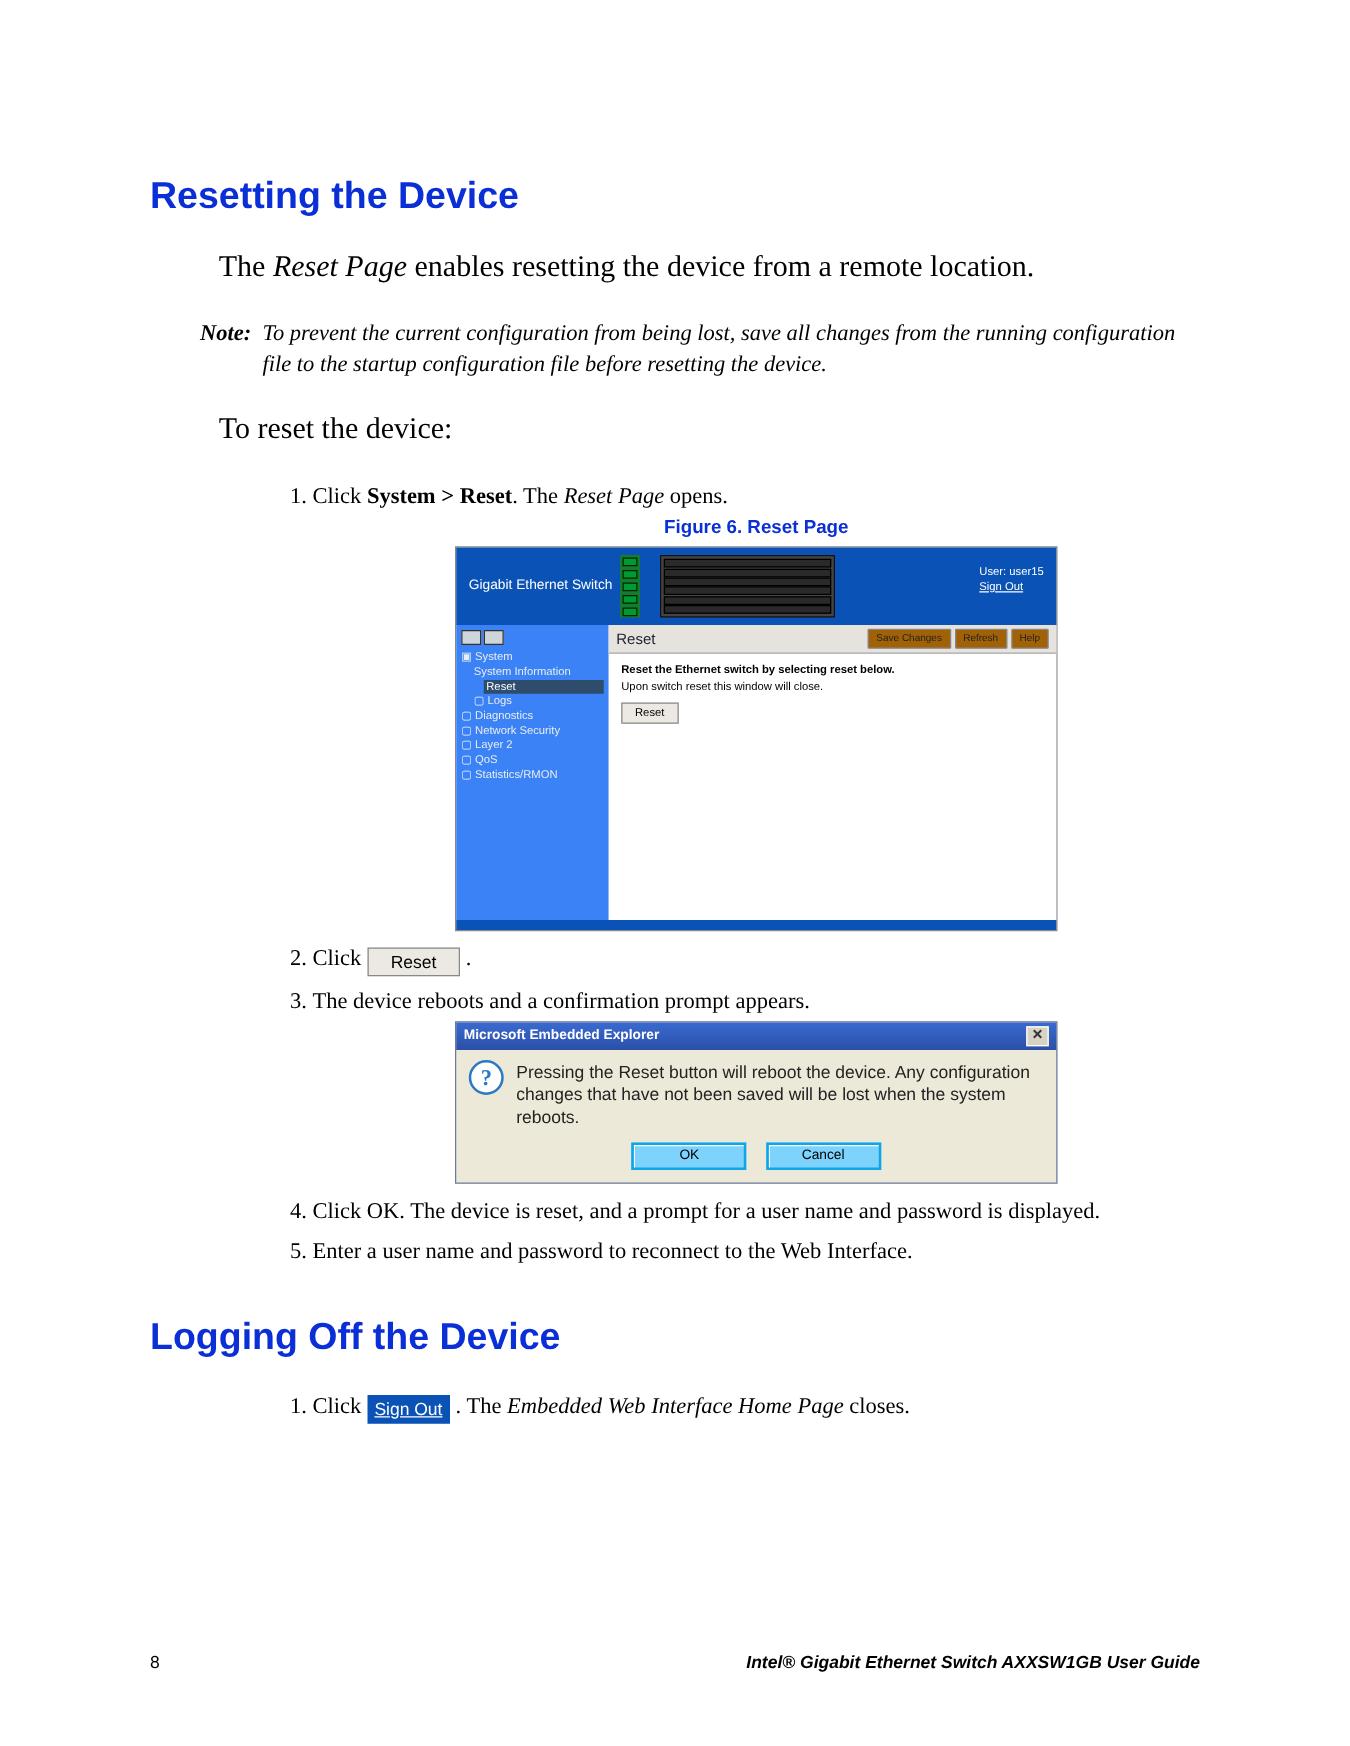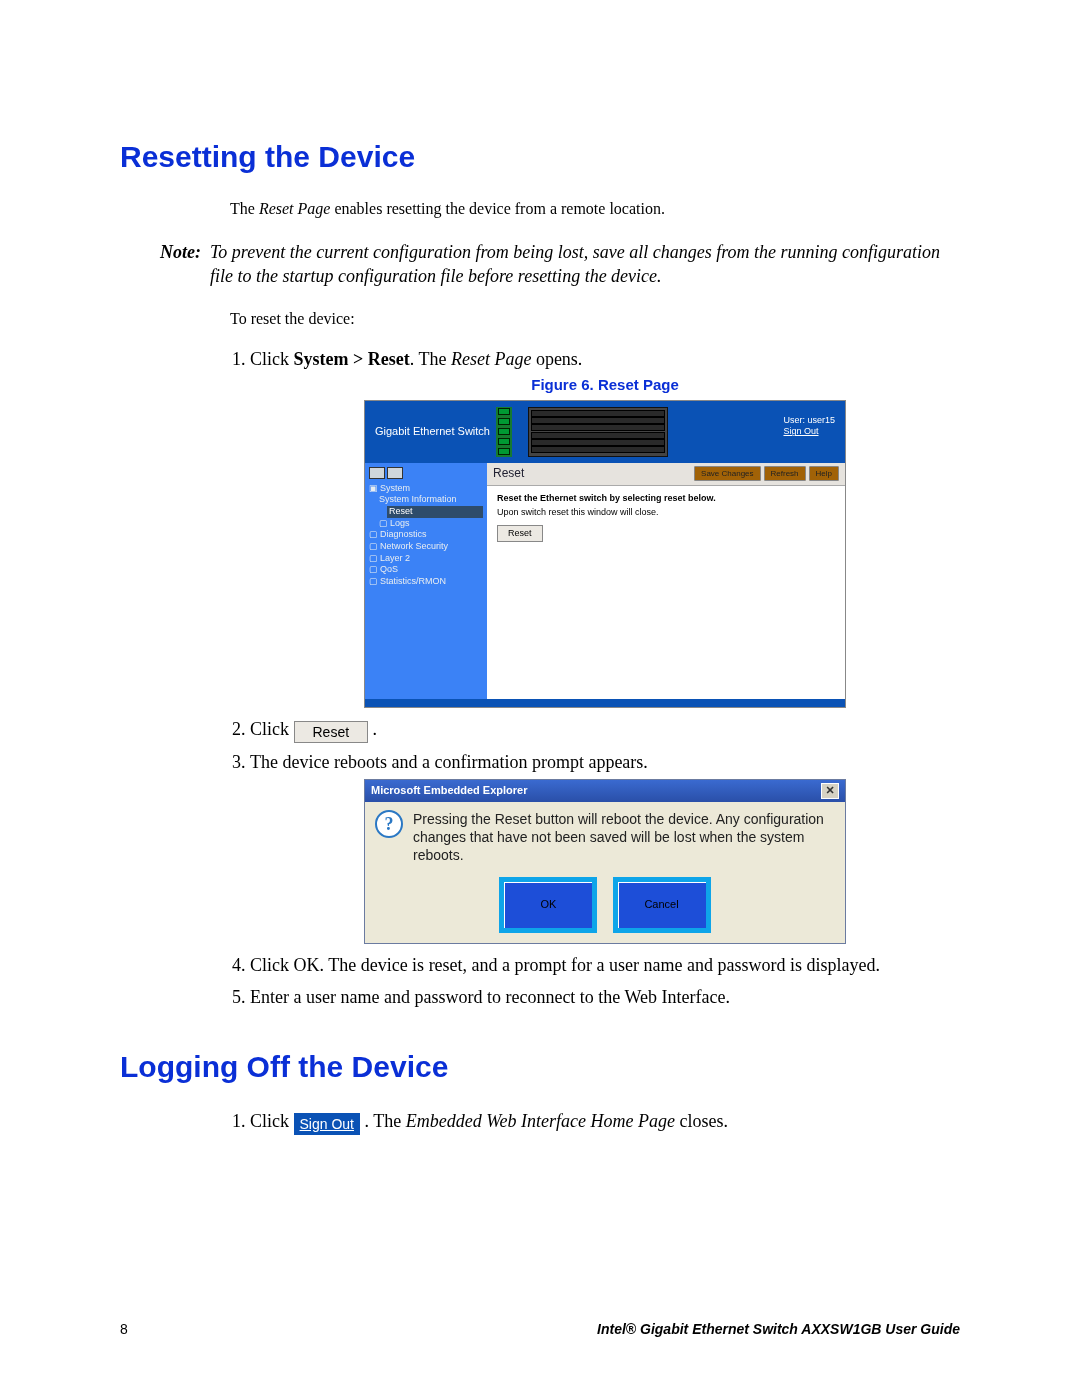--- a/index.html
+++ b/index.html
@@ -23,9 +23,9 @@
     margin: 0 0 24px 0;
   }
   .body-text {
-    font-size: 16px;
+    font-size: 24px;
     line-height: 1.35;
-    margin-left: 110px;
+    margin-left: 55px;
   }
   .note {
     font-size: 18px;

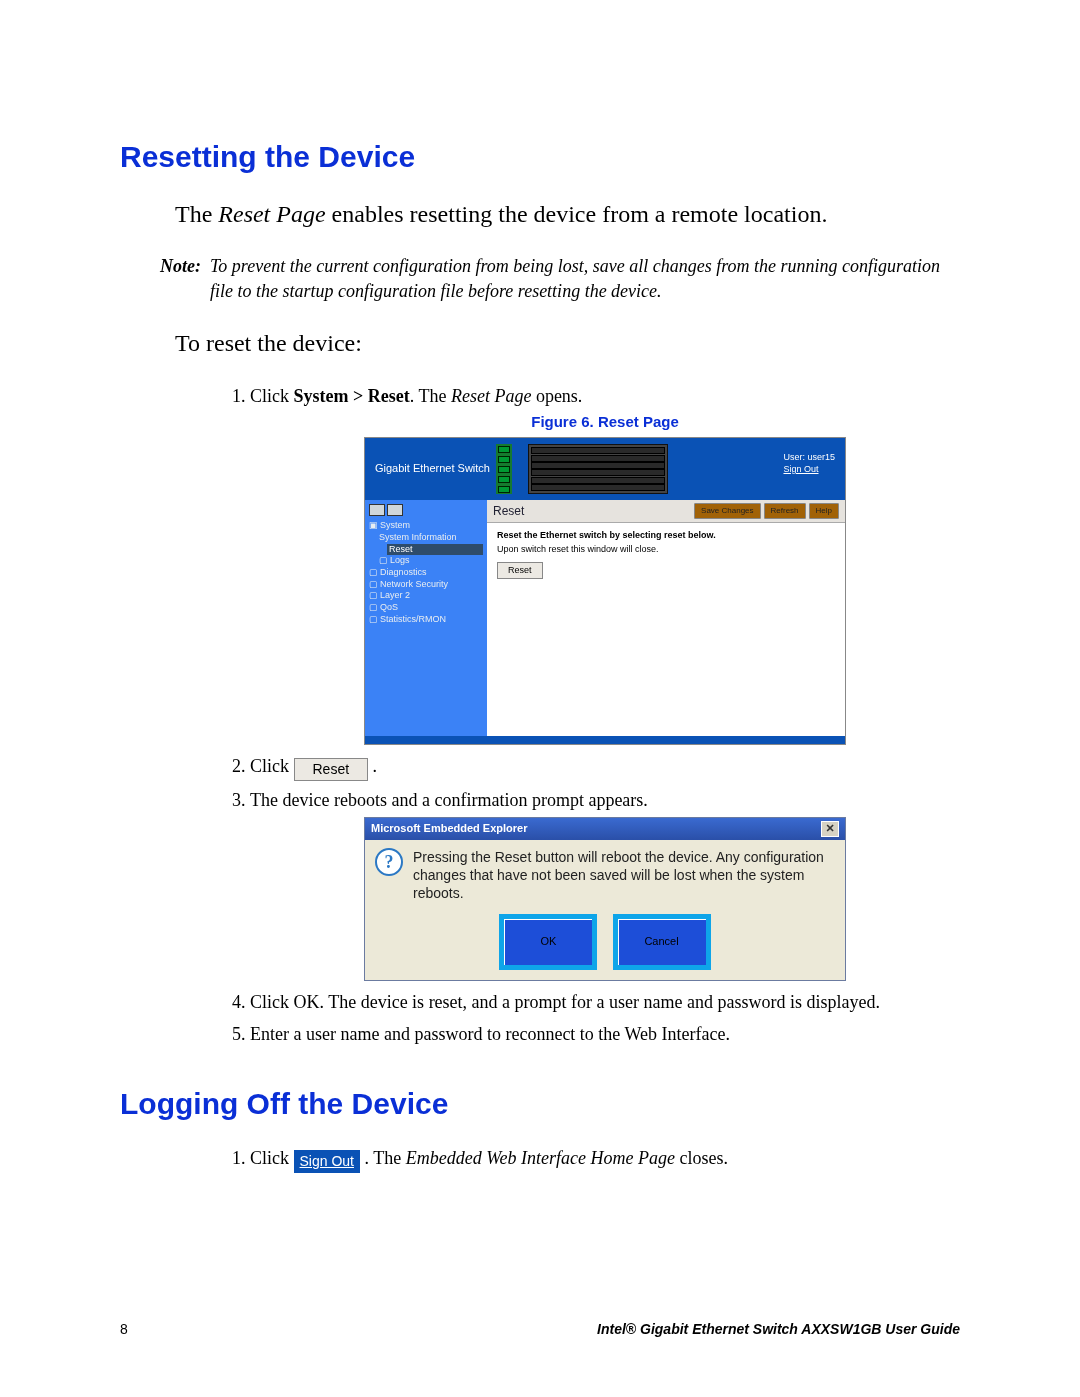--- a/index.html
+++ b/index.html
@@ -160,8 +160,8 @@
   .ie-buttons { text-align:center; padding:4px 0 10px 0; }
   .ie-btn {
     display:inline-block; min-width:64px; text-align:center;
-    border:5px solid #0ea5e9; background:#1d4ed8;
-    padding:15px 12px; font-size:11px; margin:0 6px;
+    border:2px solid #0ea5e9; background:#7dd3fc;
+    padding:1px 12px; font-size:11px; margin:0 6px;
     box-shadow: inset 1px 1px 0 #fff;
   }
 

